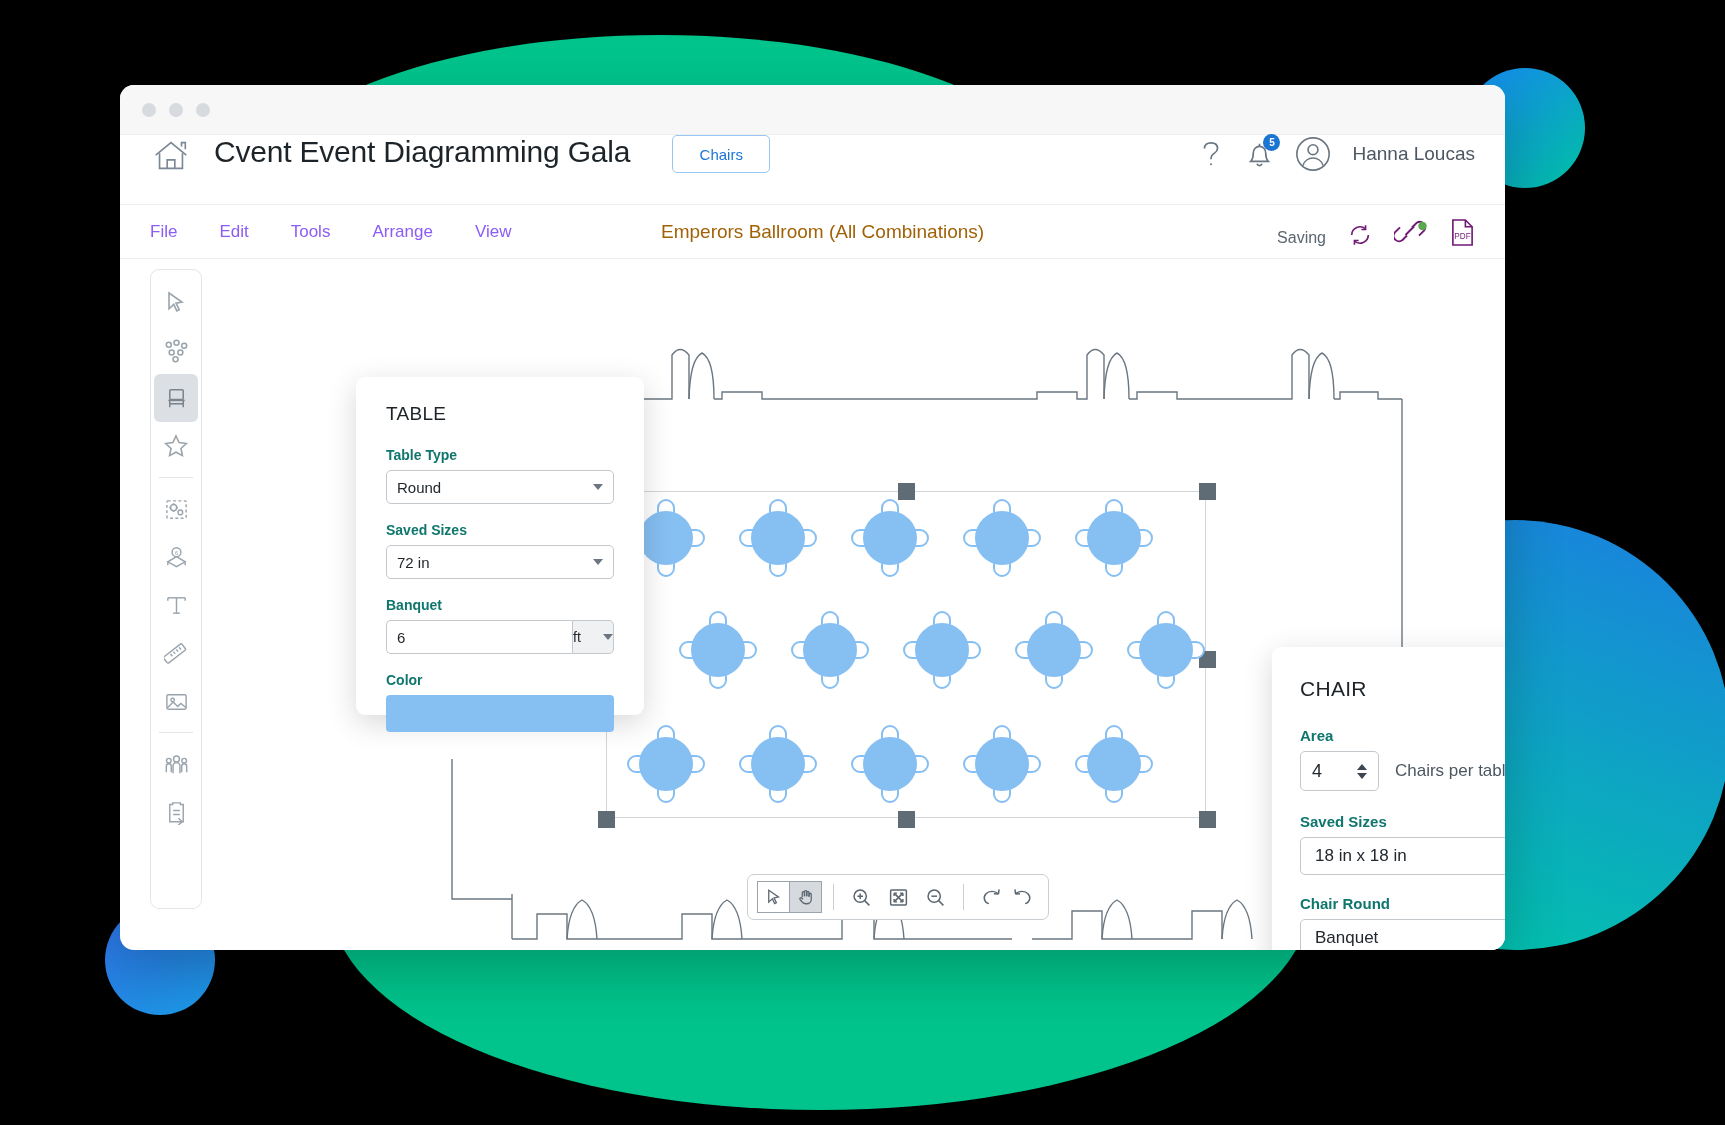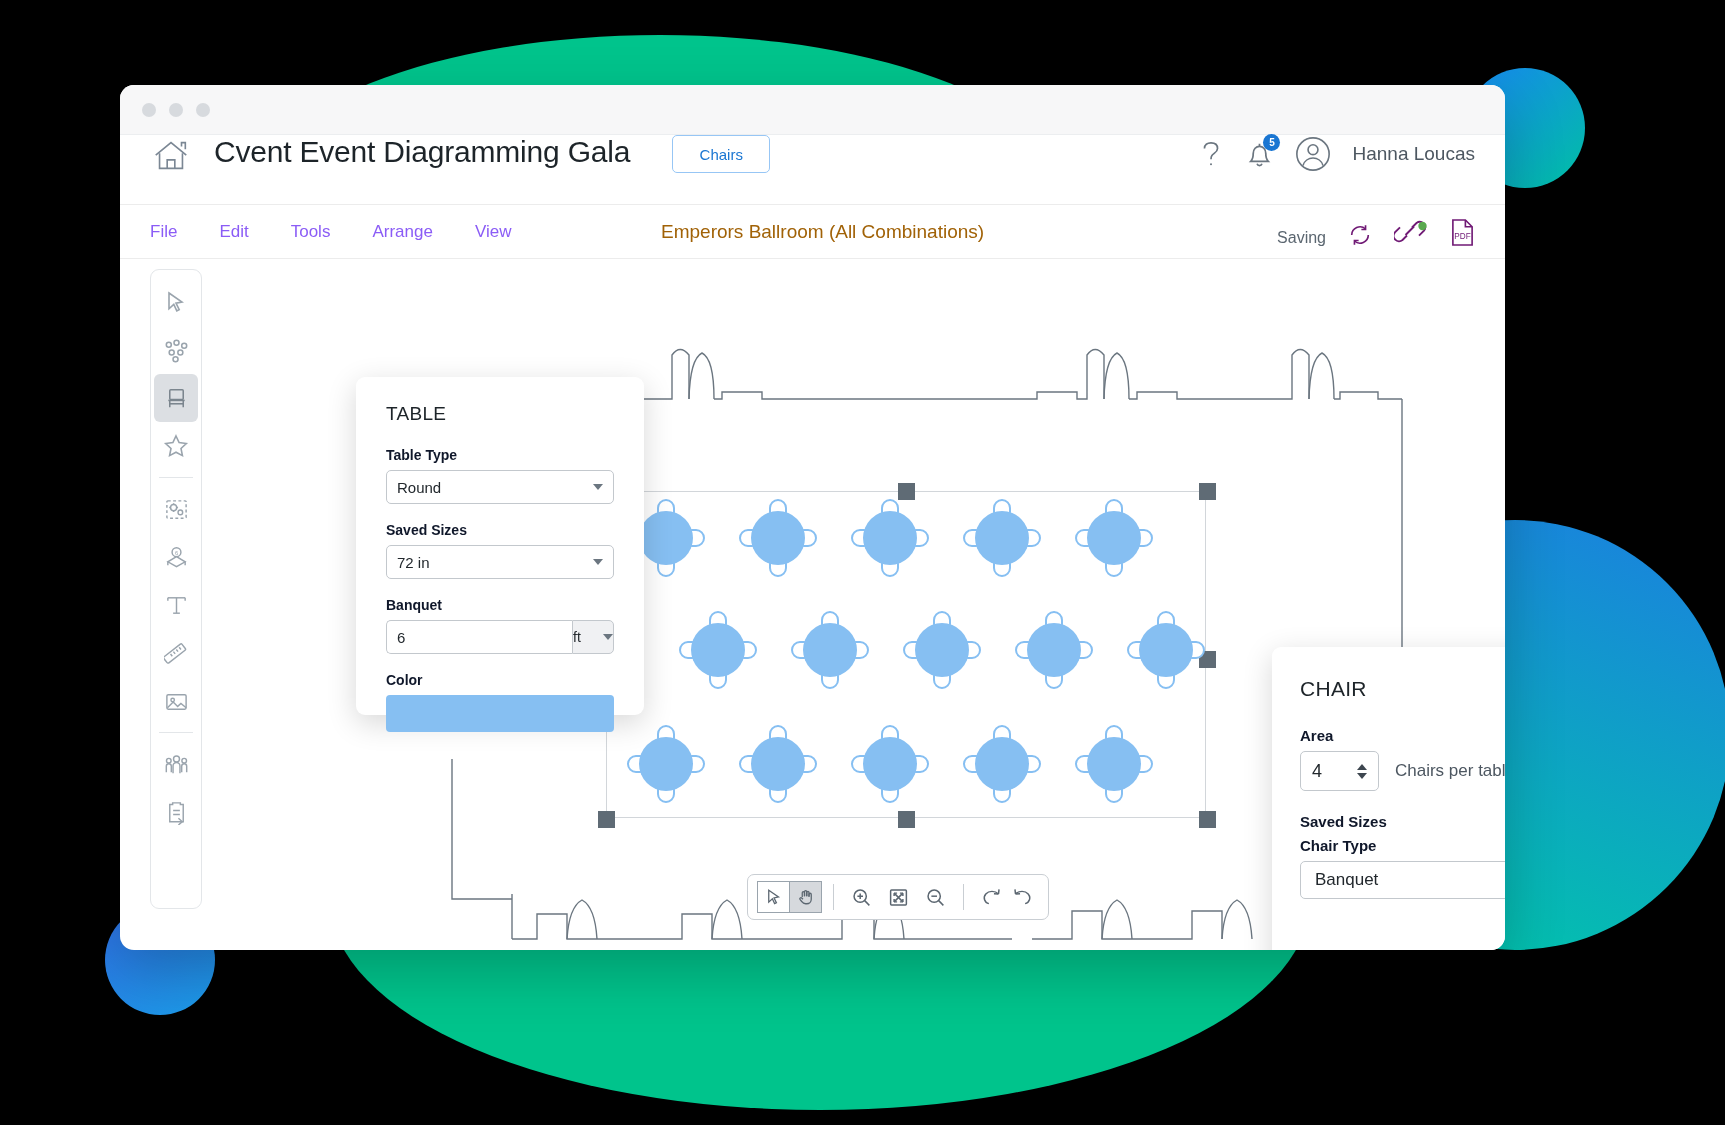--- a/index.html
+++ b/index.html
@@ -97,7 +97,7 @@
   #chair-panel { left:1152px; top:562px; width:327px; height:403px; padding:30px 36px 0 28px; }
   .panel-title { font-size:19px; color:#1d2429; letter-spacing:.3px; margin-bottom:22px; }
   #chair-panel .panel-title { font-size:21px; margin-bottom:26px; }
-  .field-label { font-size:14px; font-weight:bold; color:#0f172a; margin-bottom:7px; }
+  .field-label { font-size:14px; font-weight:bold; color:#0f766e; margin-bottom:7px; }
   #chair-panel .field-label { font-size:15px; }
   .select {
     height:34px; border:1px solid #c3c8cd; border-radius:5px; background:#fff;

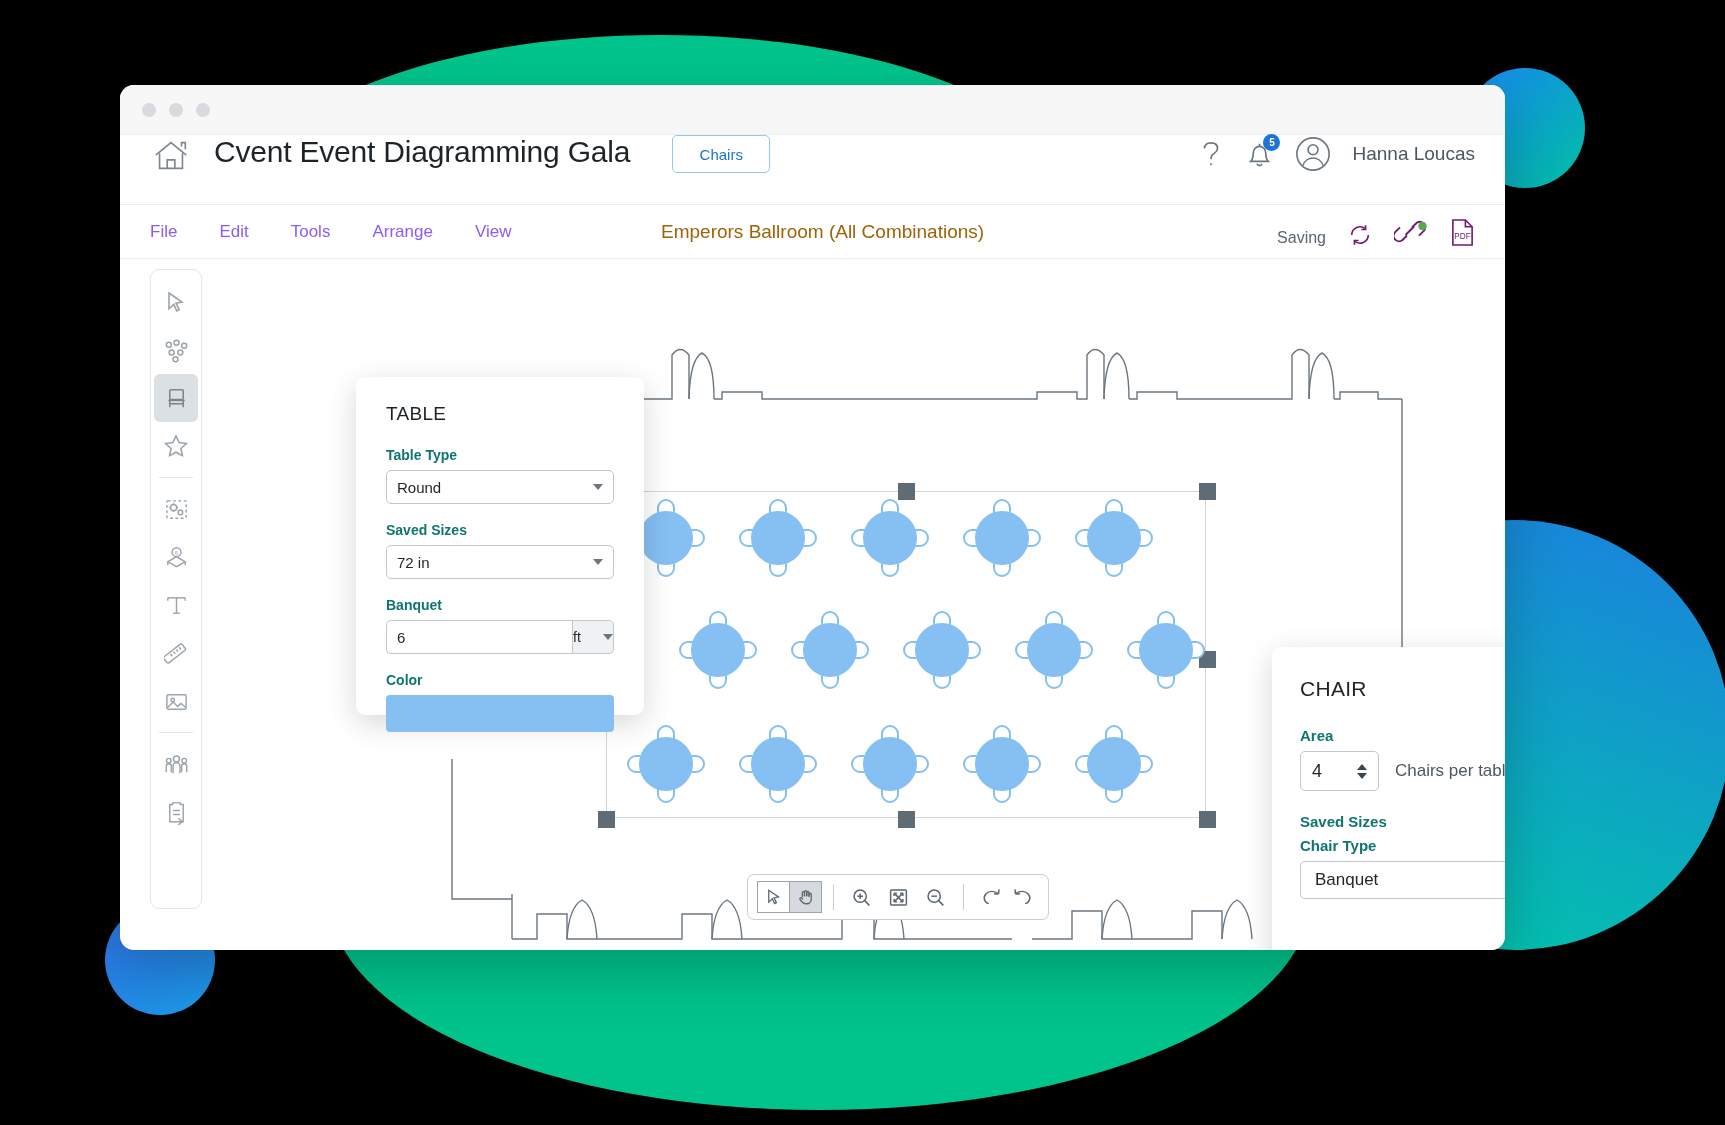--- a/index.html
+++ b/index.html
@@ -573,6 +573,10 @@
     </div>
 
     <div class="field-label">Saved Sizes</div>
+    <div class="select">
+      <span>18 in x 18 in</span>
+
+    </div>
 
     <div class="field-label">Chair Type</div>
     <div class="select">

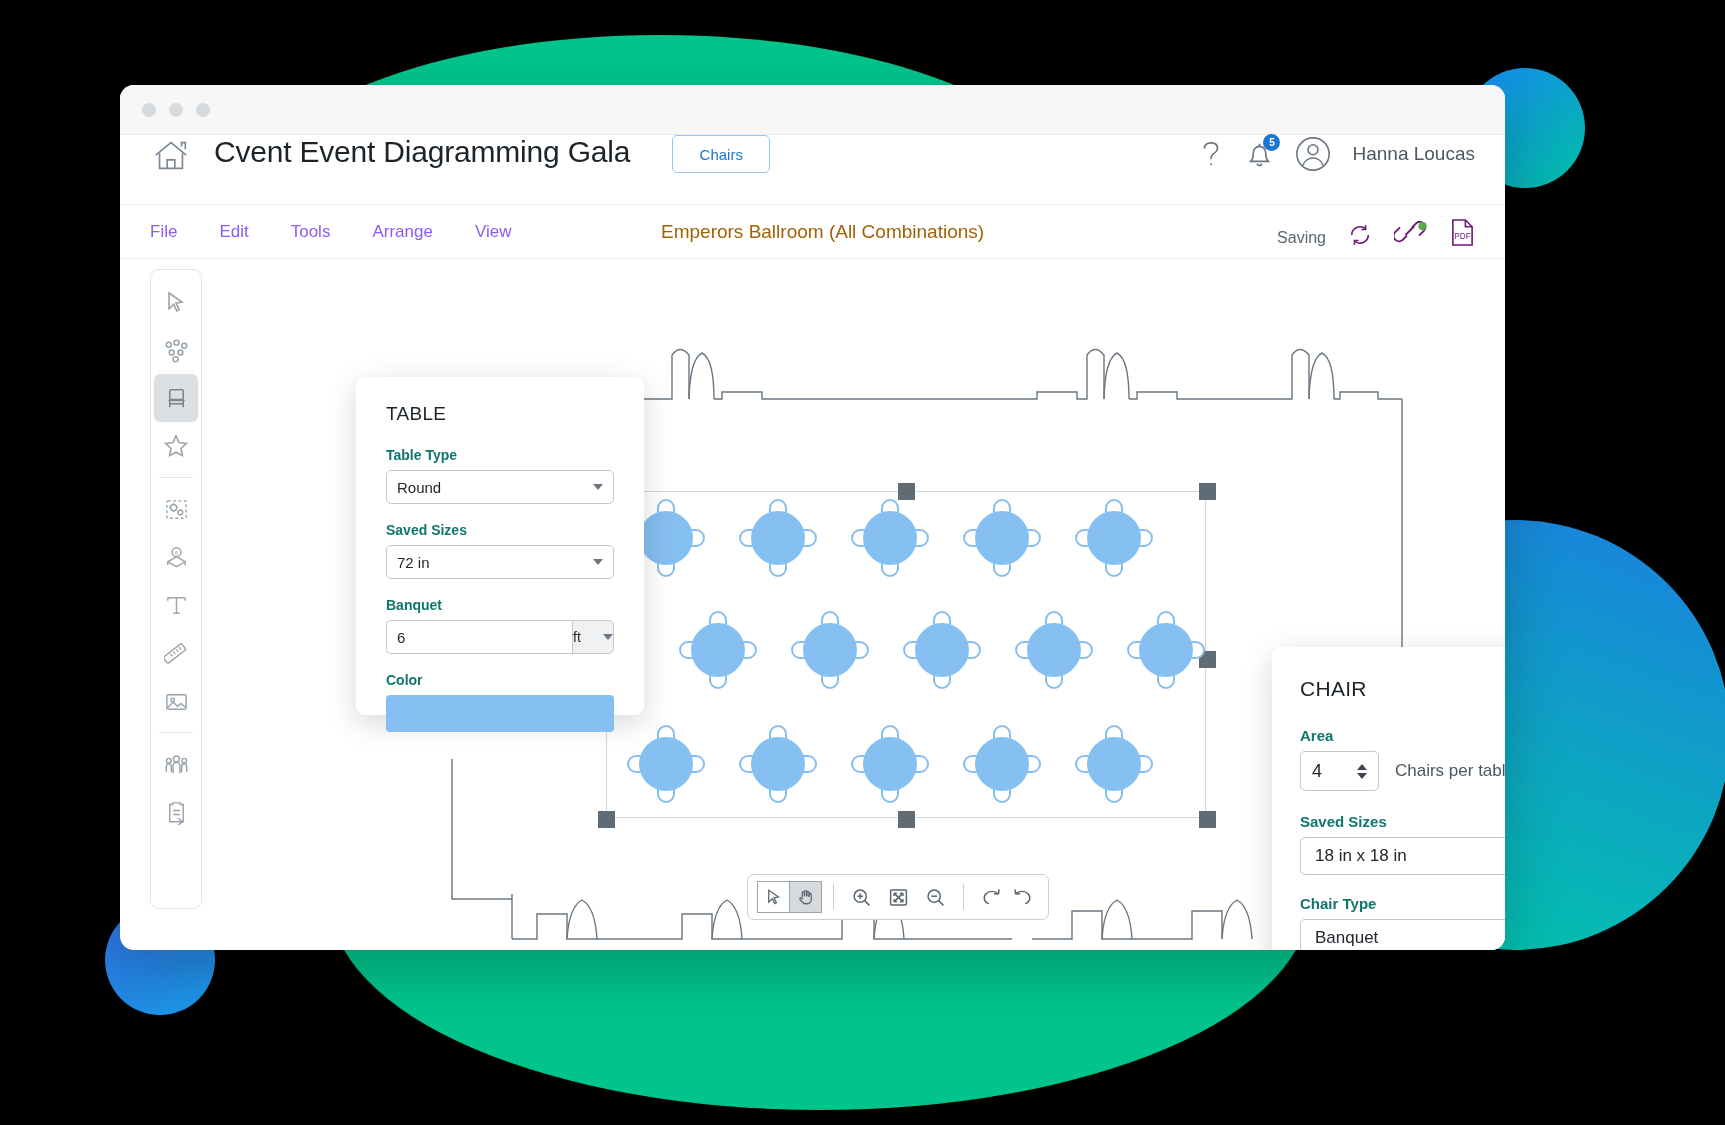--- a/index.html
+++ b/index.html
@@ -578,7 +578,7 @@
 
     </div>
 
-    <div class="field-label">Chair Type</div>
+    <div class="field-label">Chair Round</div>
     <div class="select">
       <span>Banquet</span>
 

